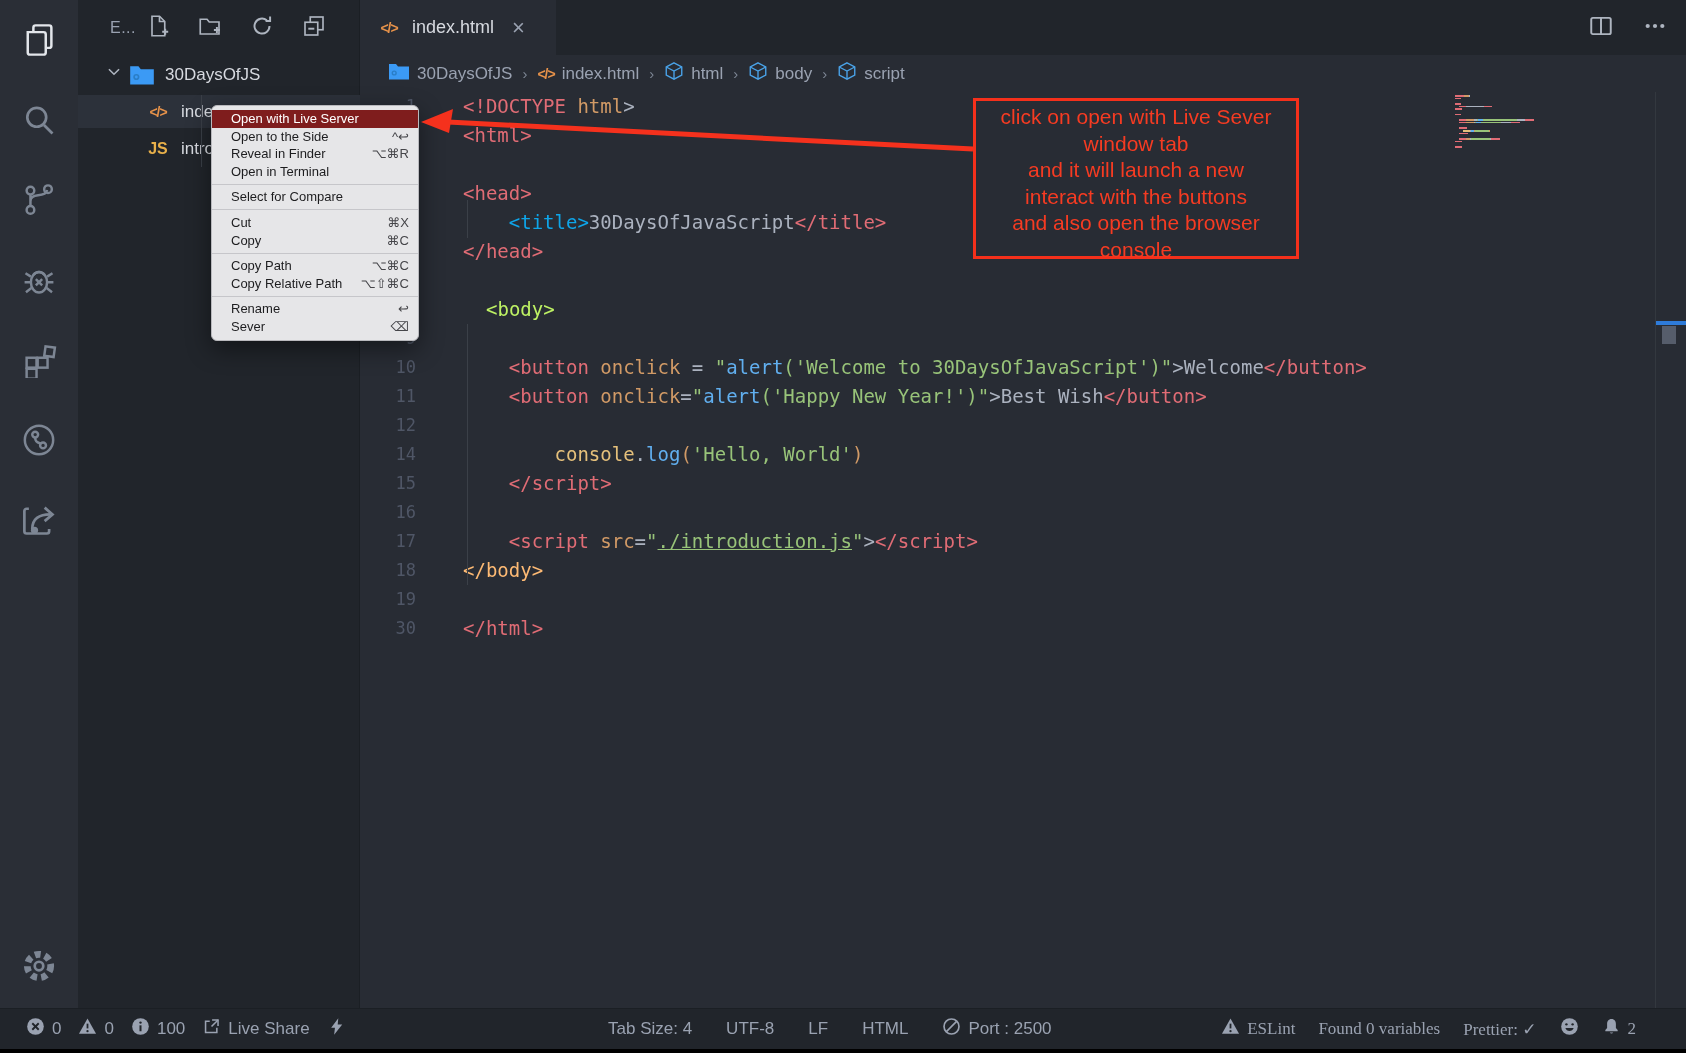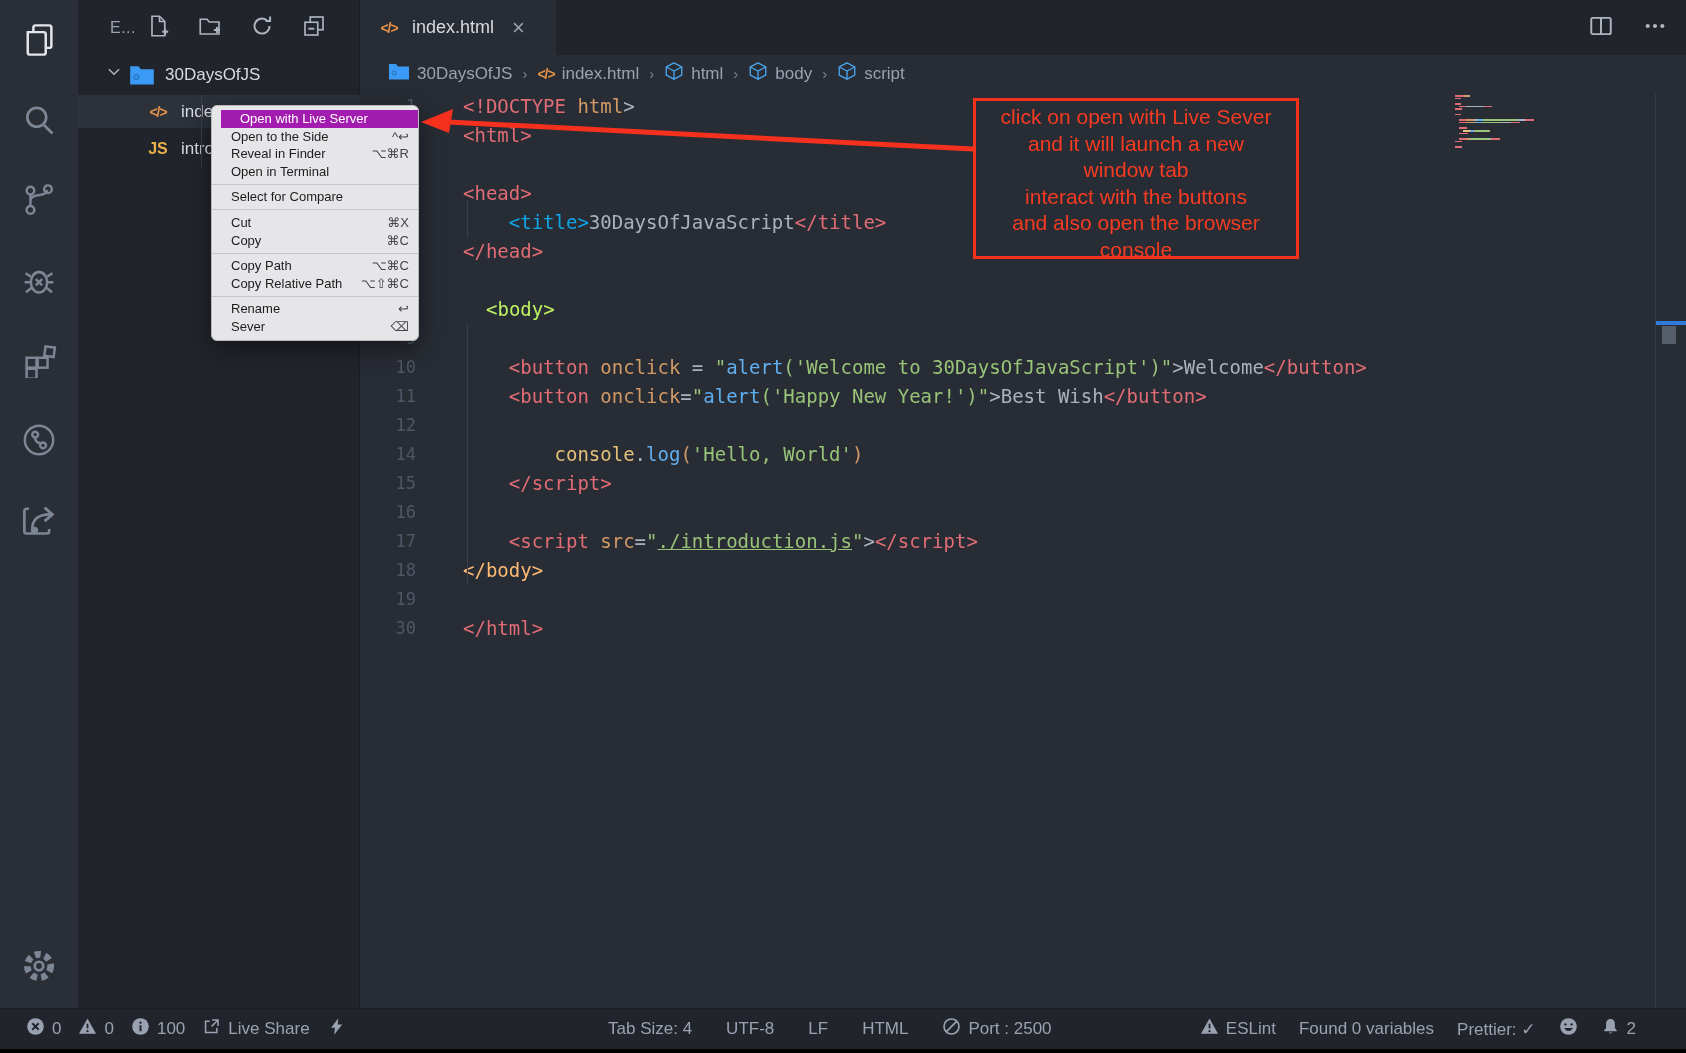--- a/index.html
+++ b/index.html
@@ -68,7 +68,7 @@
                   border-radius:6px; box-shadow:0 8px 24px rgba(0,0,0,.45); padding:4px 0; z-index:40; }
   .menu-item { height:17.6px; line-height:17.6px; display:flex; justify-content:space-between;
                padding:0 9px 0 19px; color:#1d1d1f; font-size:13px; }
-  .menu-item.highlighted { background:#a21caf; color:#ffffff;margin-left:9px; }
+  .menu-item.highlighted { background:#7f1d1d; color:#ffffff; }
   .menu-item .sc { color:#454549; }
   .menu-item.highlighted .sc { color:#fff; }
   .menu-sep { height:1px; background:#c6c6ca; margin:3.5px 0; }

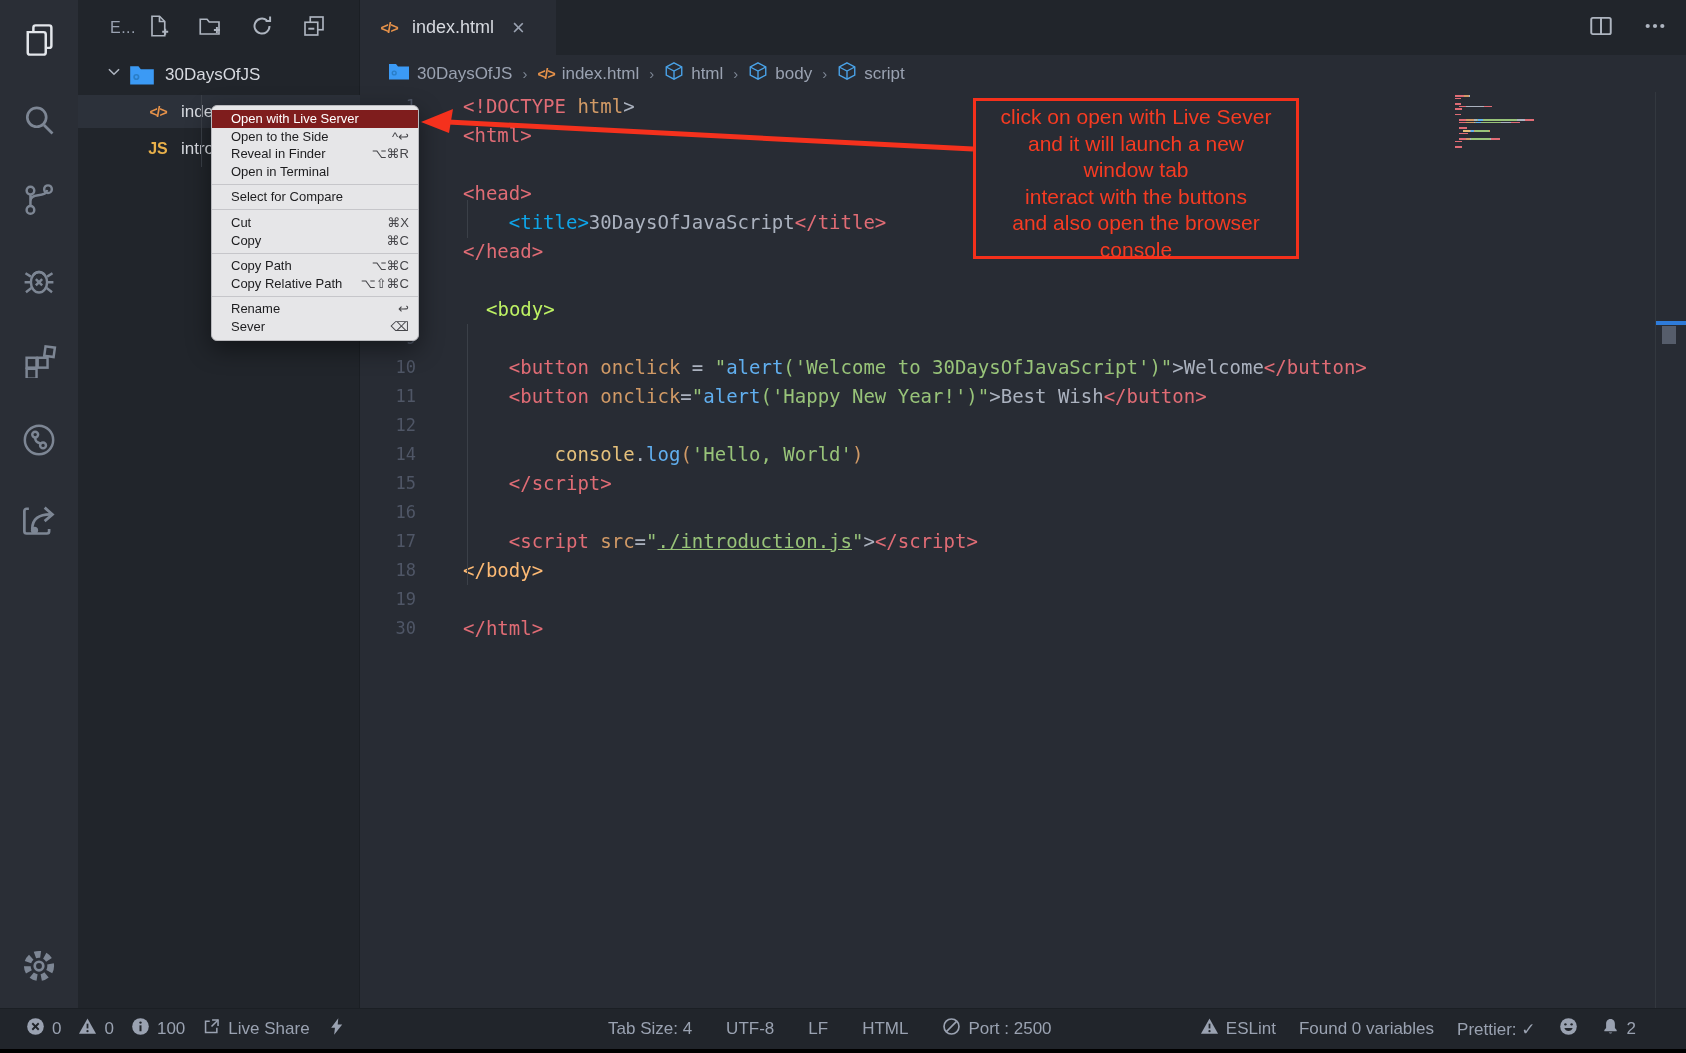--- a/index.html
+++ b/index.html
@@ -378,8 +378,8 @@
 
   <div id="annotation-box" class="abs">
       <div>click on open with Live Sever</div>
+      <div>window tab</div>
       <div>and it will launch a new</div>
-      <div>window tab</div>
       <div>interact with the buttons</div>
       <div>and also open the browser</div>
       <div>console</div>

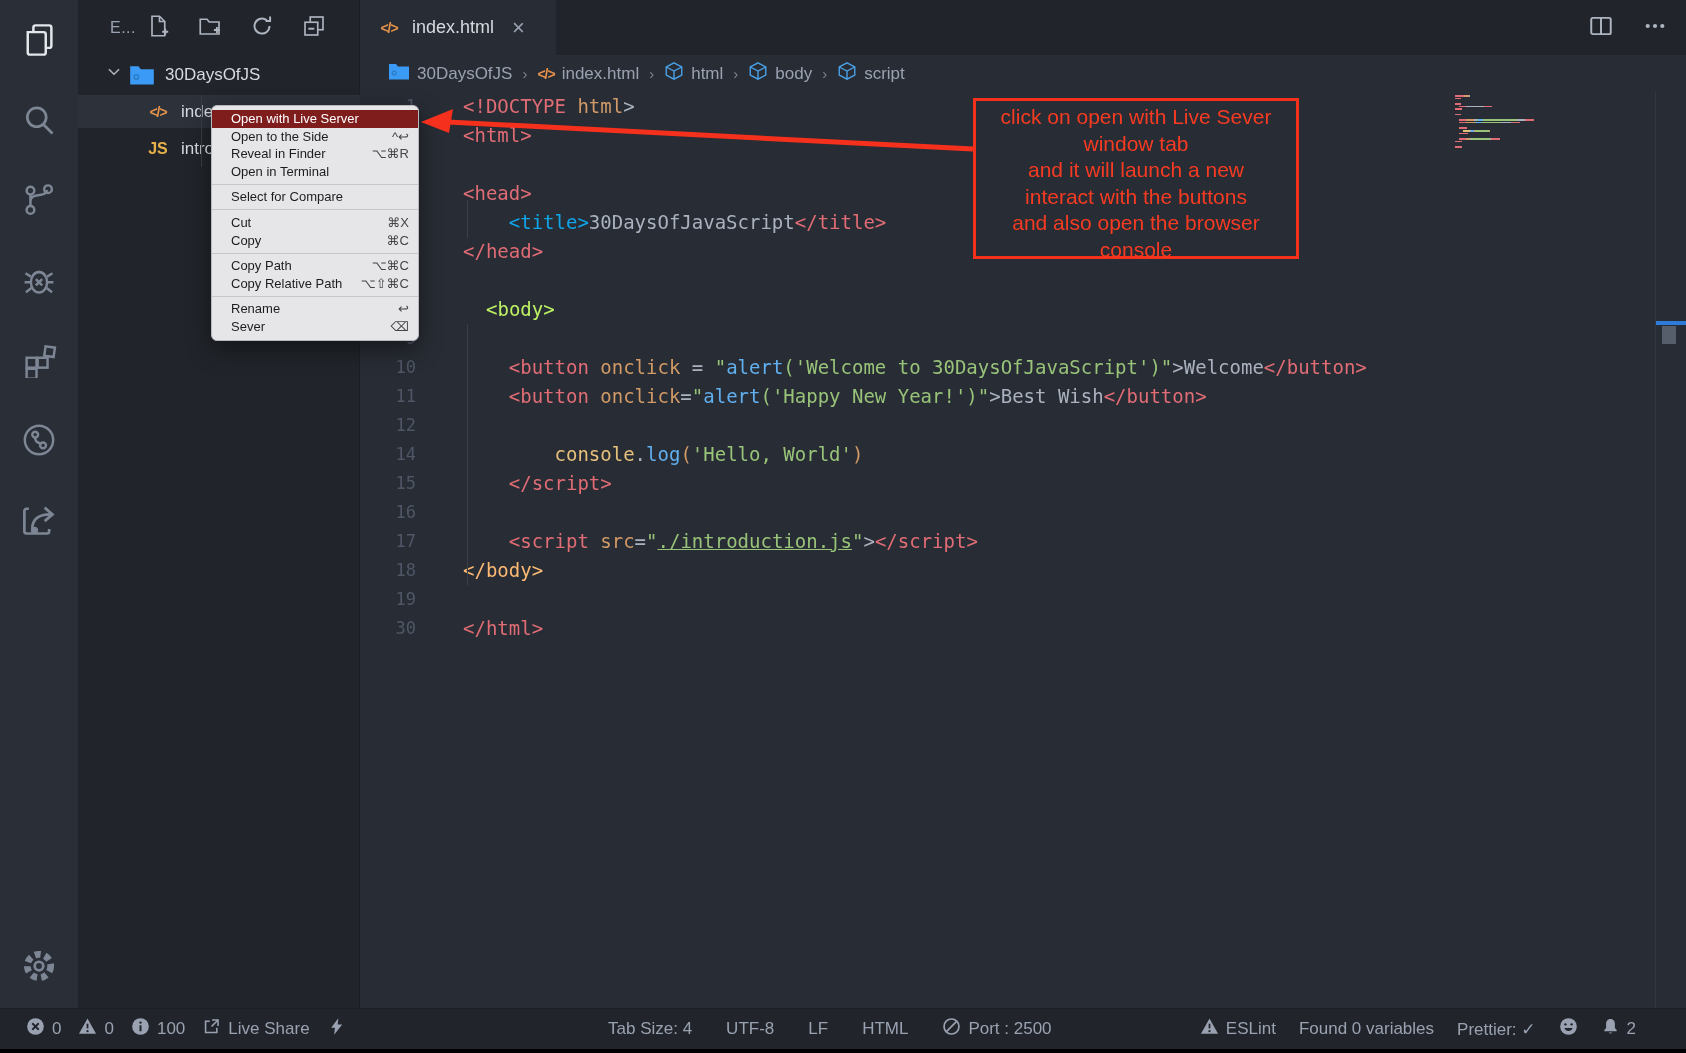--- a/index.html
+++ b/index.html
@@ -83,7 +83,7 @@
                 display:flex; align-items:center; color:#9aa2b1; font-size:17px; }
   #status-left { display:flex; align-items:center; gap:17px; margin-left:26px; }
   #status-center { position:absolute; left:608px; display:flex; align-items:center; gap:34px; }
-  #status-right { position:absolute; right:50px; display:flex; align-items:center; gap:23px; }
+  #status-right { position:absolute; right:50px; display:flex; align-items:center; gap:23px;font-family:Liberation Serif, serif; }
   .sb-item { display:flex; align-items:center; gap:7px; }
   .sb-item svg { width:19px; height:19px; }
   #bottom-strip { left:0; top:1049px; width:1686px; height:4px; background:#000; }

